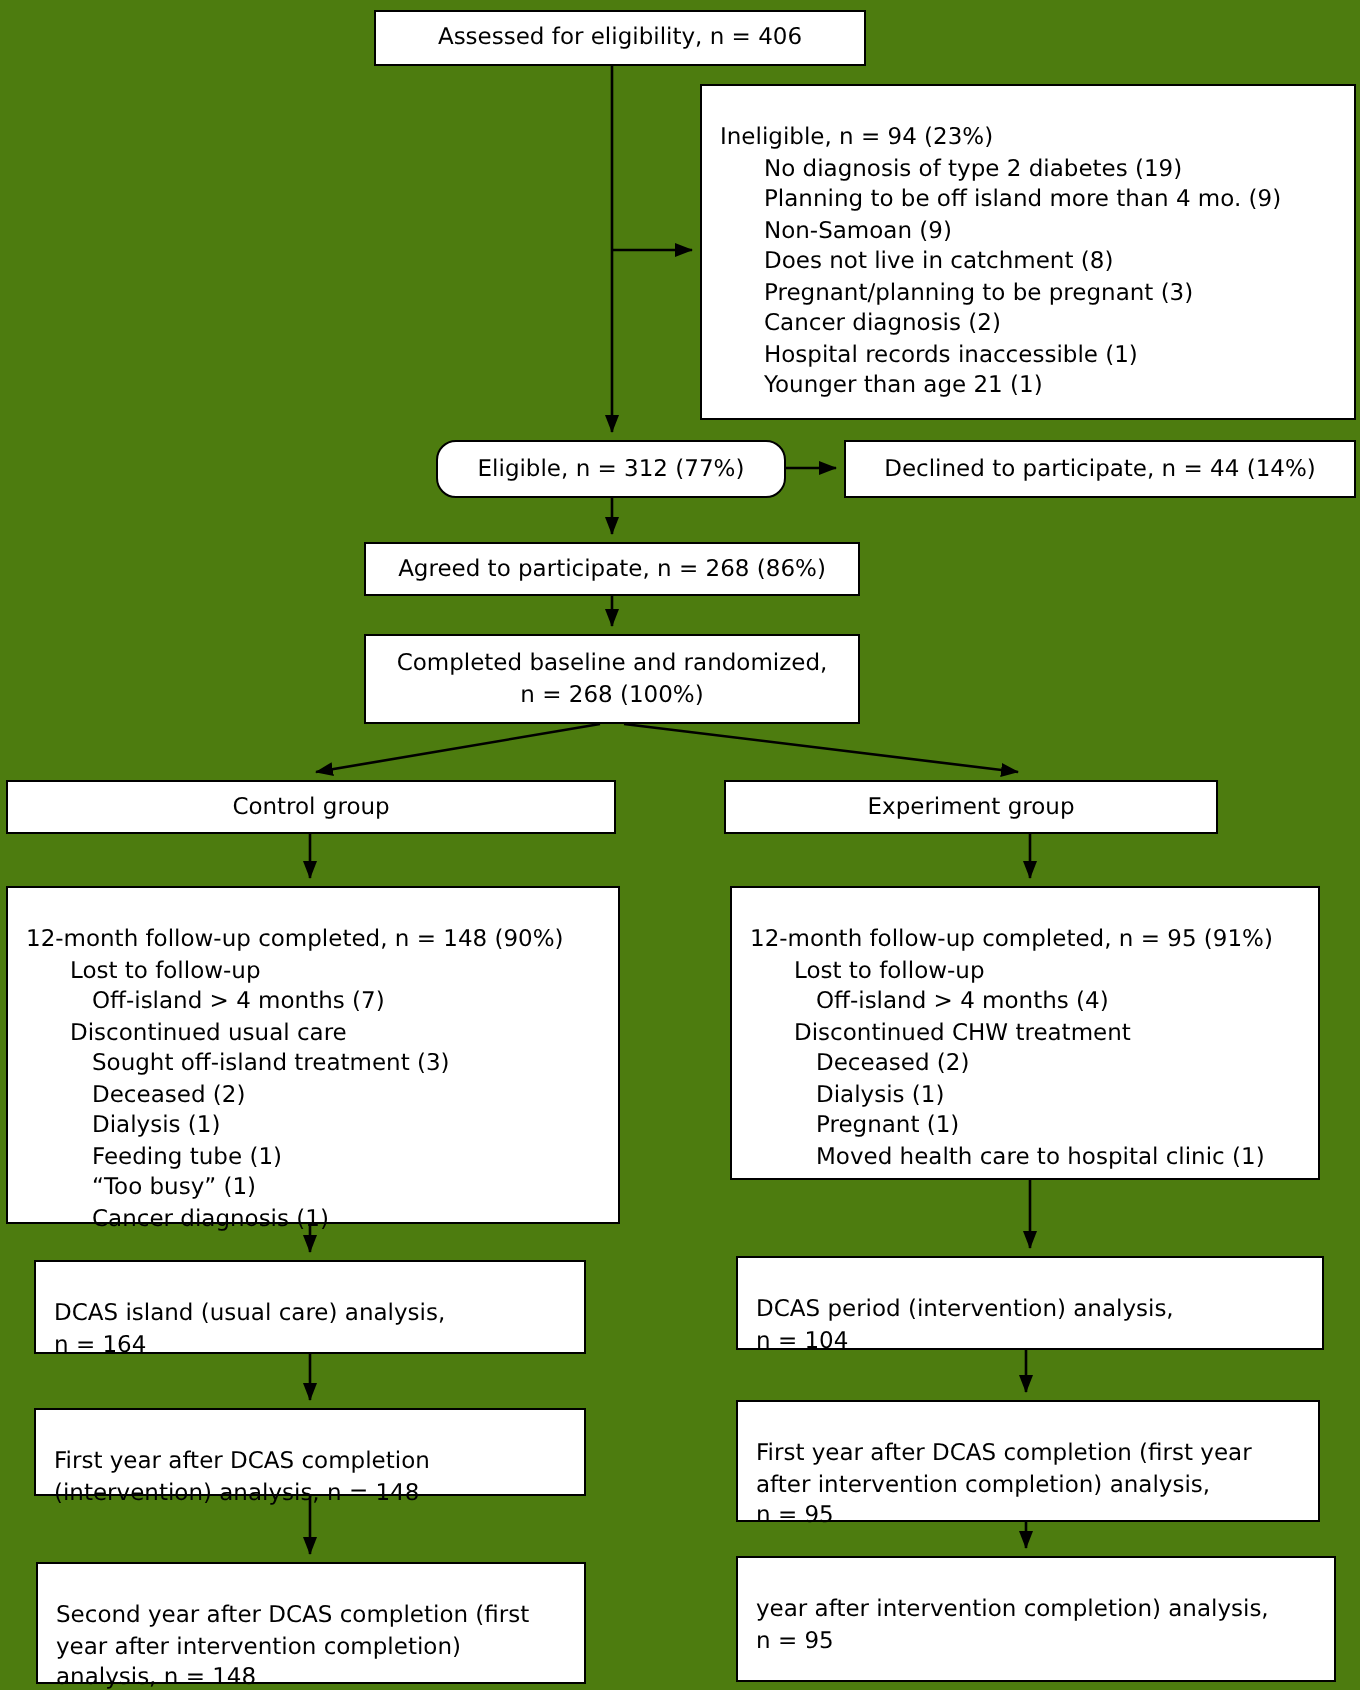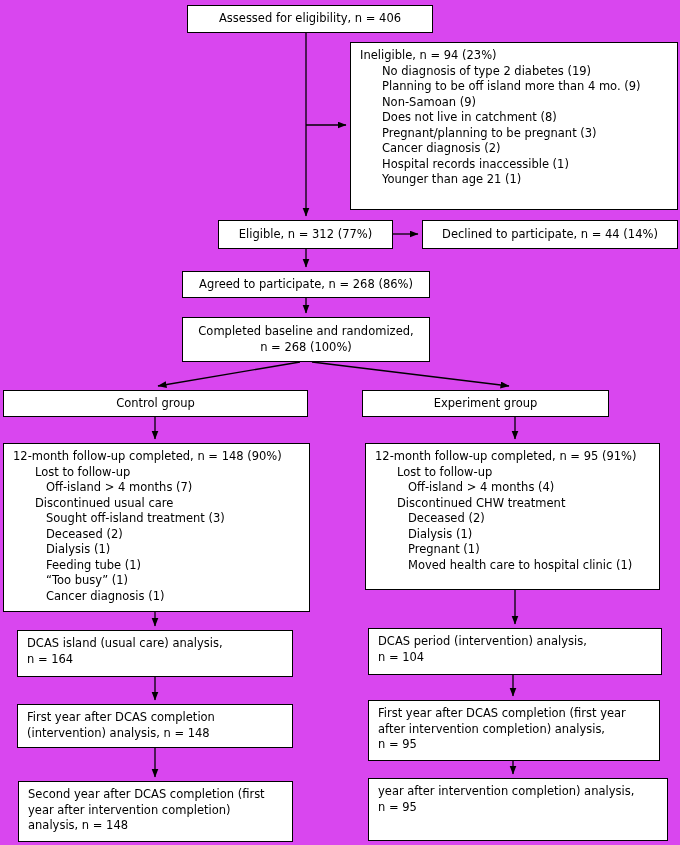--- a/index.html
+++ b/index.html
@@ -7,7 +7,7 @@
     position: relative;
     width: 680px;
     height: 845px;
-    background: #d946ef;
+    background: #4d7c0f;
     font-family: "DejaVu Sans", "Liberation Sans", sans-serif;
     color: #000000;
     overflow: hidden;

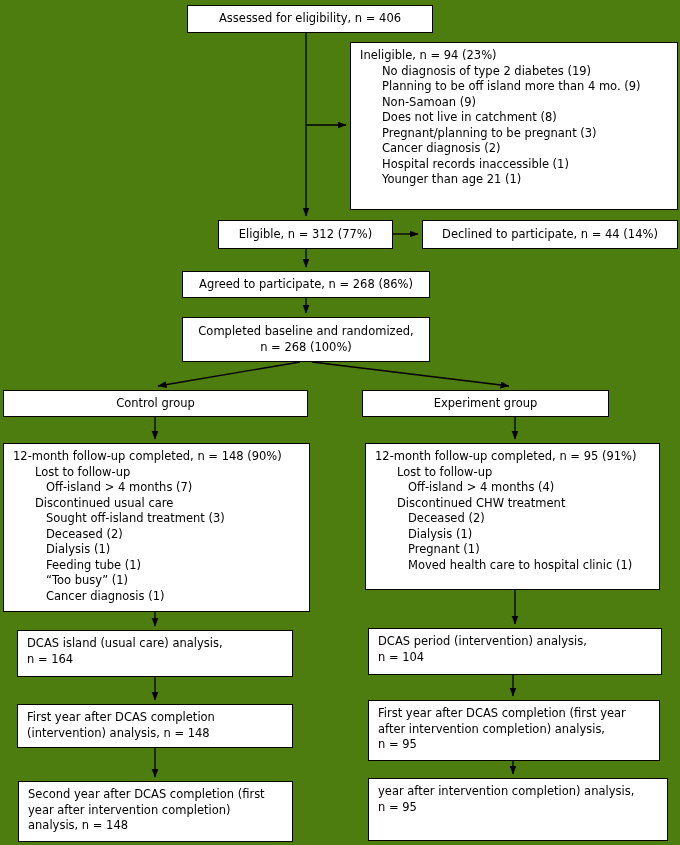--- a/index.html
+++ b/index.html
@@ -27,7 +27,7 @@
     align-items: center;
     text-align: center;
   }
-  .box.left { padding: 5px 9px; text-align: left; }
+  .box.left { padding: 18px 9px; text-align: left; }
   .line { white-space: nowrap; }
   .indent0 { padding-left: 0; }
   .indent1 { padding-left: 22px; }

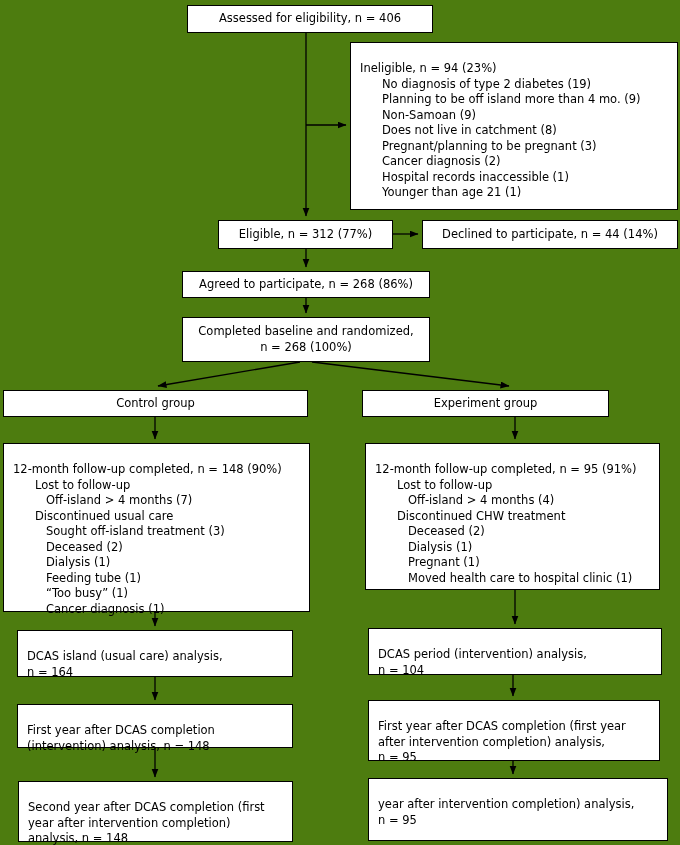--- a/index.html
+++ b/index.html
@@ -82,7 +82,7 @@
       <div class="line indent1">Hospital records inaccessible (1)</div>
       <div class="line indent1">Younger than age 21 (1)</div>
     </div>
-  <div class="box center" style="left:218px; top:220px; width:175px; height:29px;">
+  <div class="box center" style="left:218px; top:220px; width:175px; height:29px;border-radius:10px;">
       <div class="line indent0">Eligible, n = 312 (77%)</div>
     </div>
   <div class="box center" style="left:422px; top:220px; width:256px; height:29px;align-items:center;">

